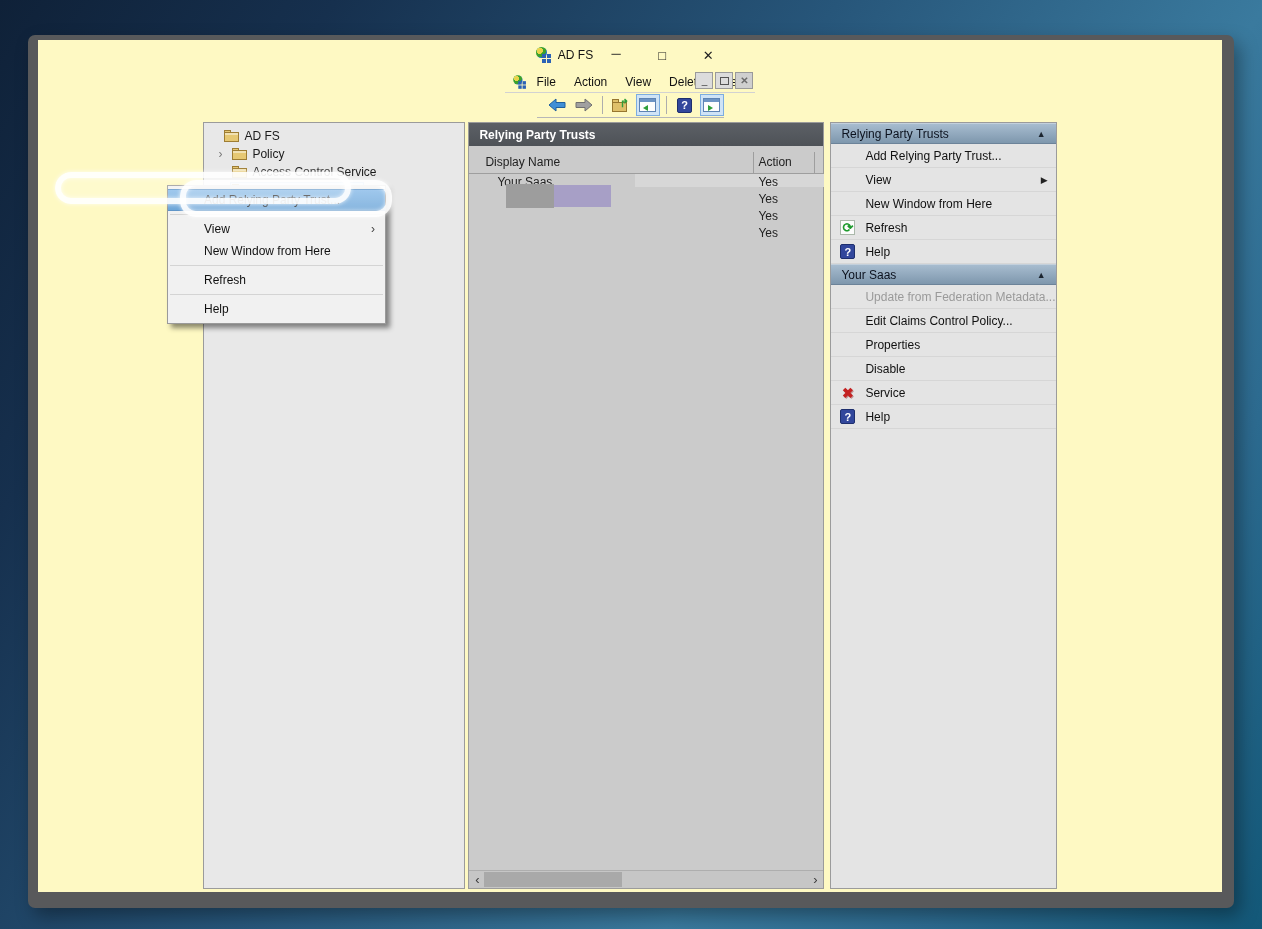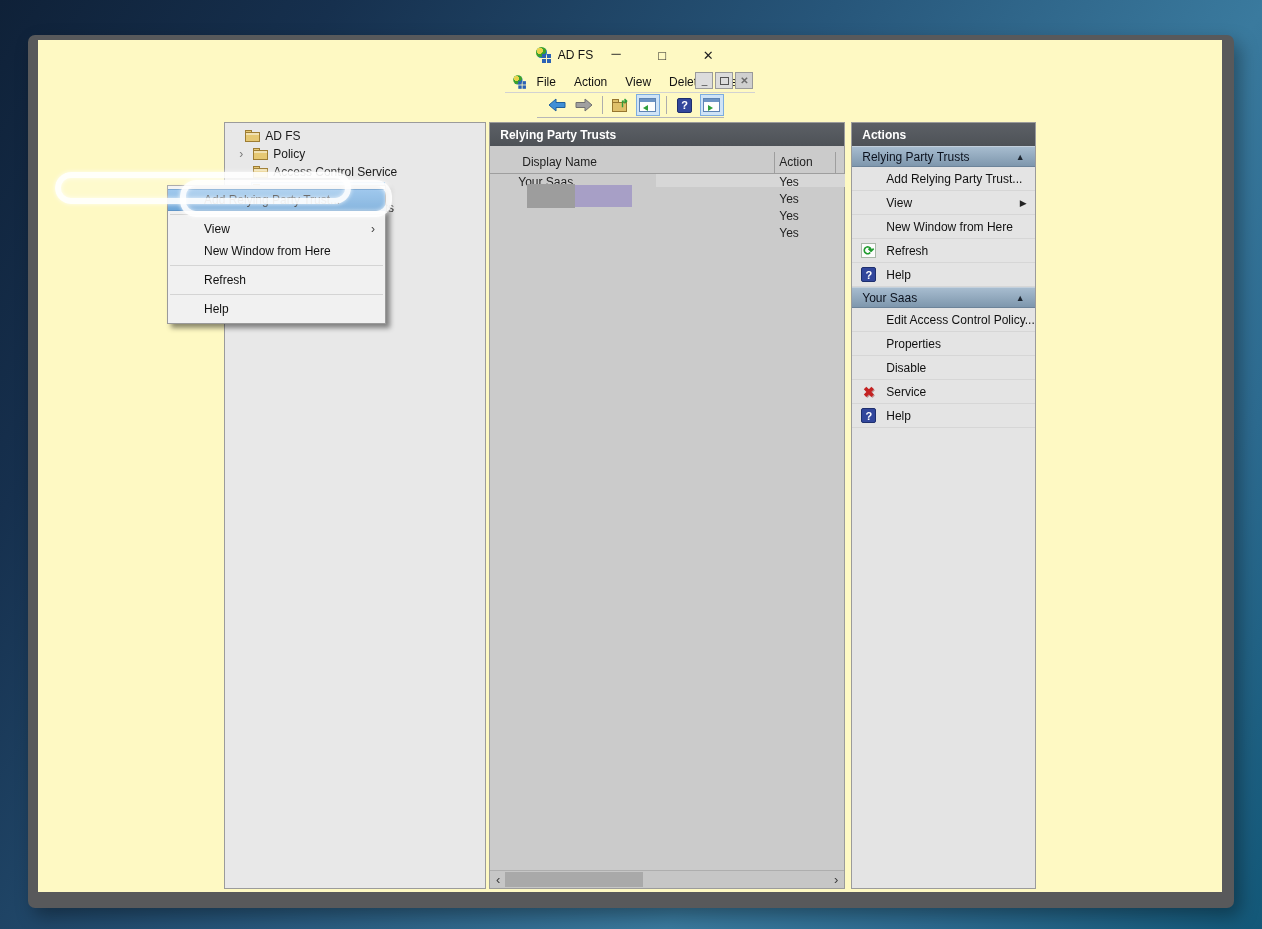--- a/index.html
+++ b/index.html
@@ -344,7 +344,6 @@
       </div>
 
       <div class="pane pane-actions">
-        <div class="pane-header">Actions</div>
 
         <div class="section-header">
           <span>Relying Party Trusts</span>

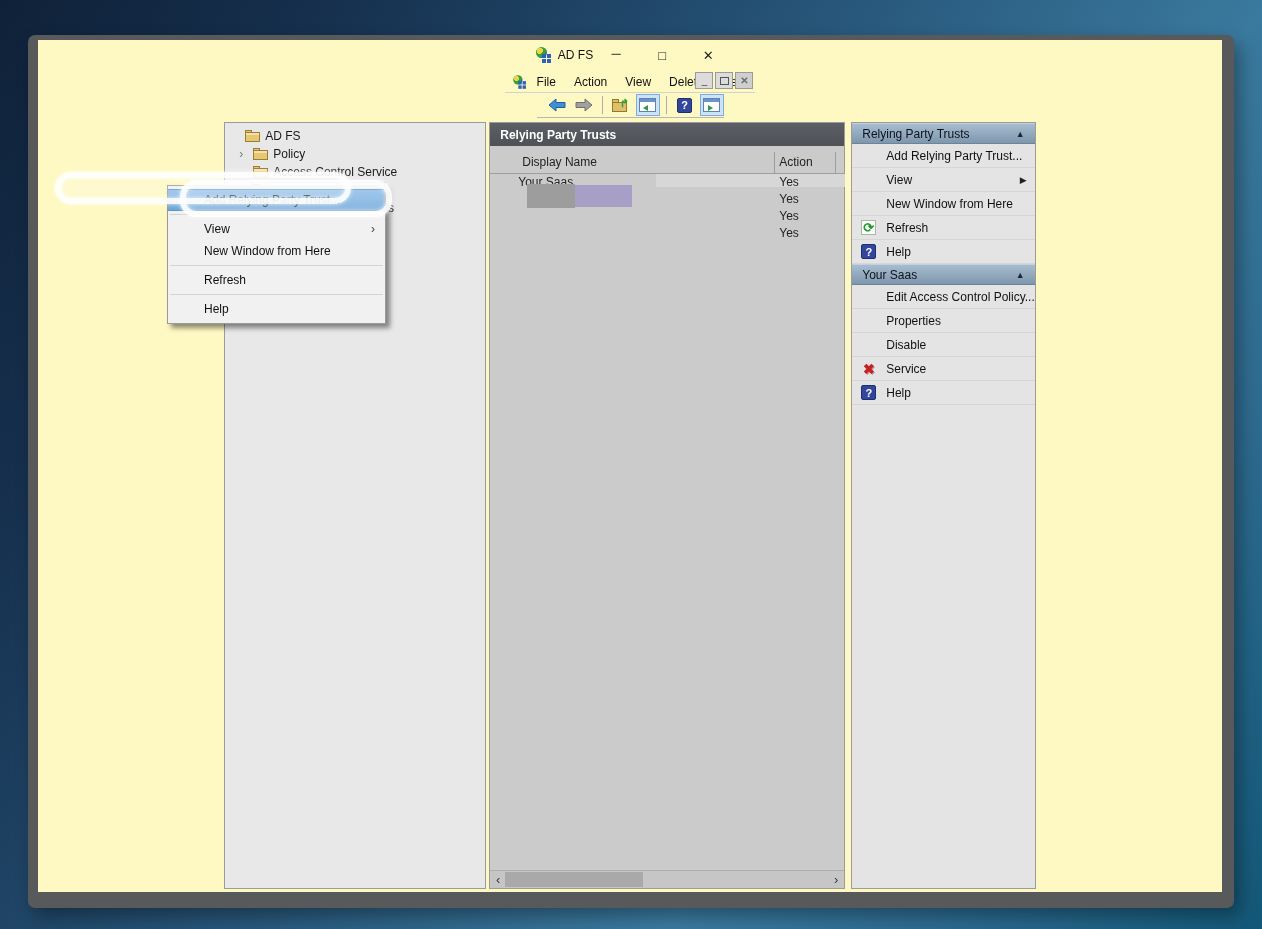--- a/index.html
+++ b/index.html
@@ -311,7 +311,7 @@
         <div class="pane-header">Relying Party Trusts</div>
         <div class="list-body">
           <div class="col-header">
-            <span class="col-label" style="left:32px">Display Name</span>
+            <span class="col-label" style="left:16px">Display Name</span>
             <span class="col-label" style="left:289px">Action</span>
             <span class="col-sep" style="left:284px"></span>
             <span class="col-sep" style="left:345px"></span>

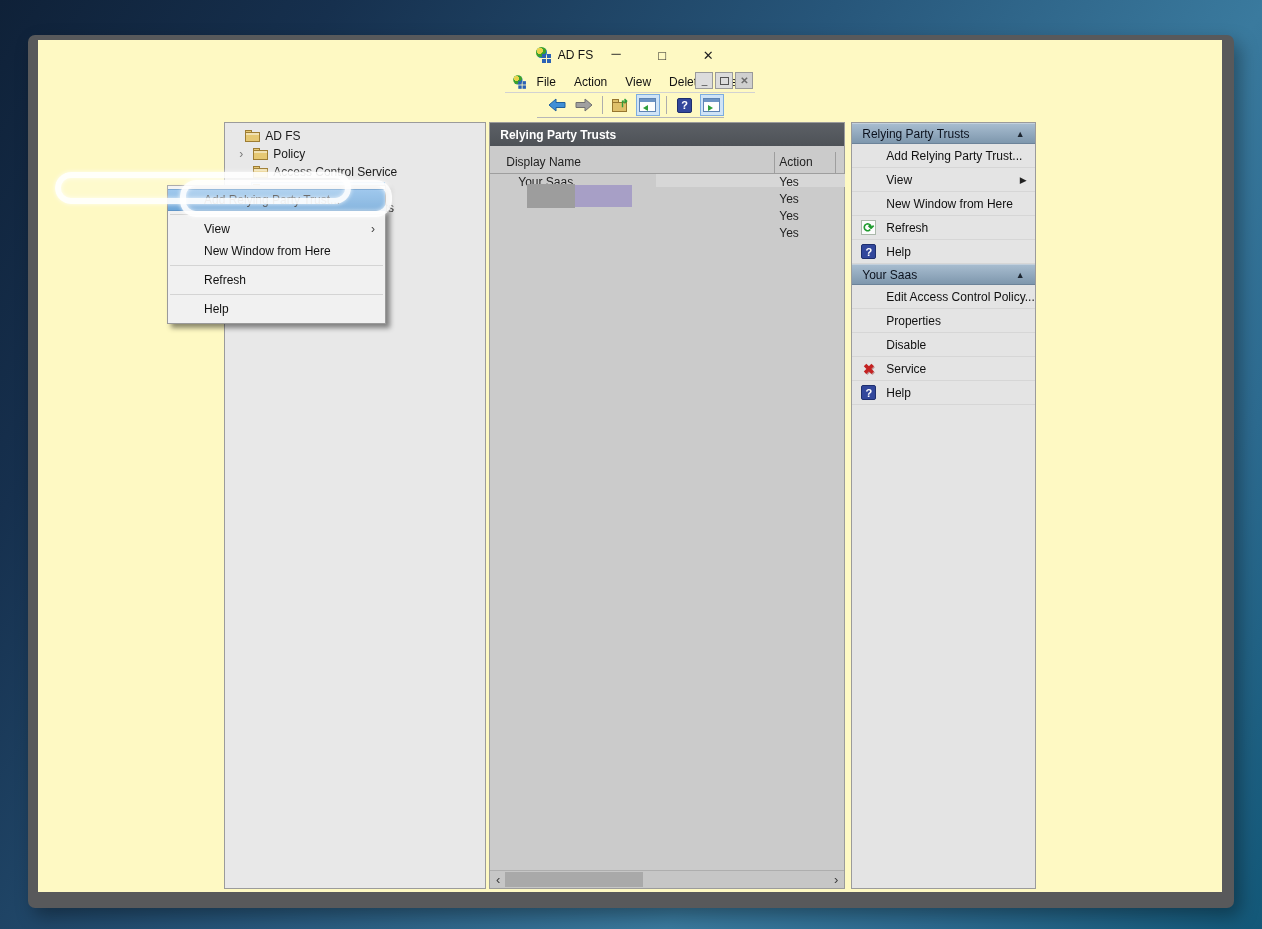--- a/index.html
+++ b/index.html
@@ -376,6 +376,9 @@
           <span>Your Saas</span>
           <span class="collapse">▲</span>
         </div>
+        <div class="action-item disabled">
+          <span>Update from Federation Metadata...</span>
+        </div>
         <div class="action-item">
           <span>Edit Access Control Policy...</span>
         </div>

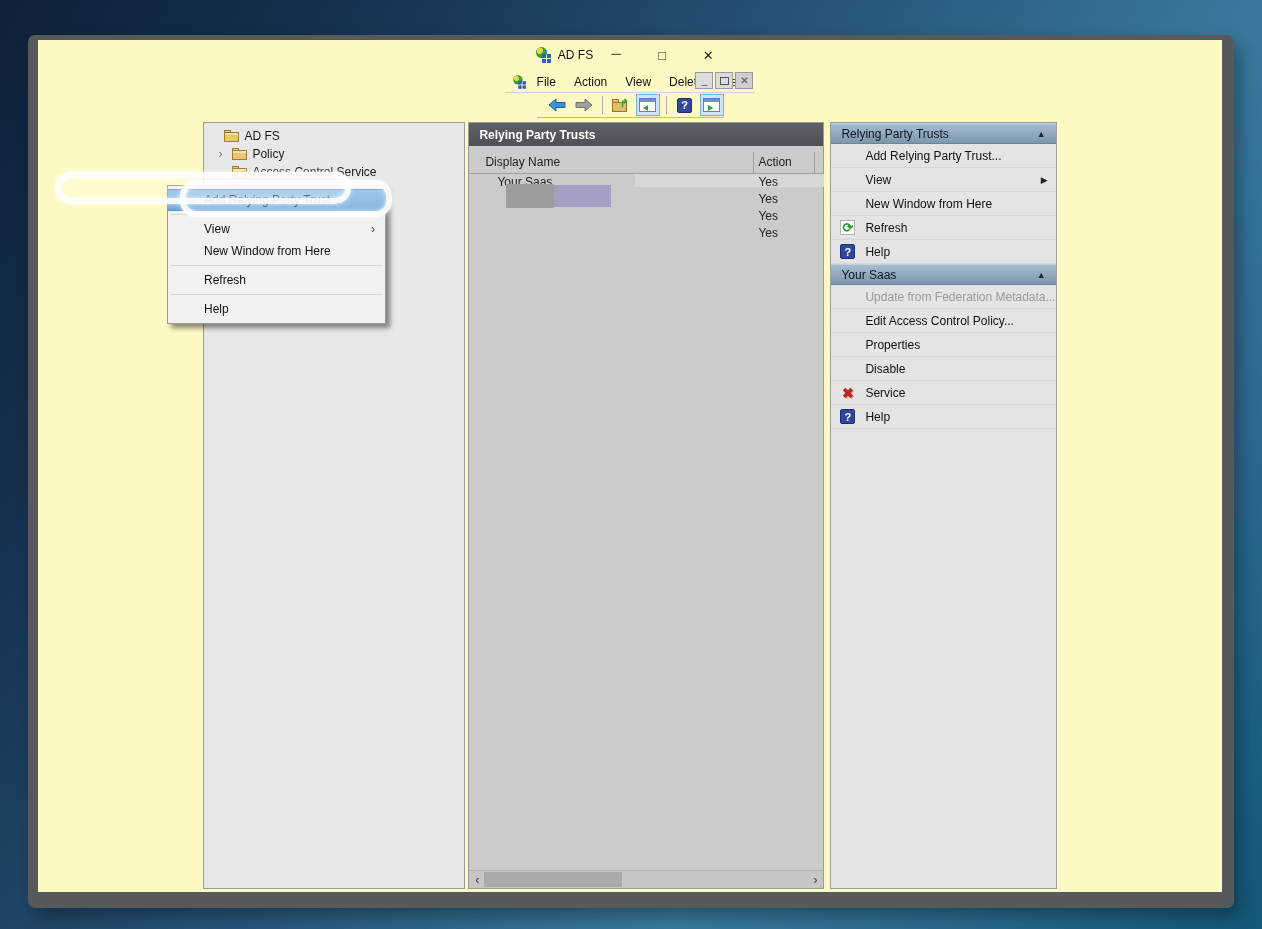--- a/index.html
+++ b/index.html
@@ -380,7 +380,7 @@
           <span>Update from Federation Metadata...</span>
         </div>
         <div class="action-item">
-          <span>Edit Access Control Policy...</span>
+          <span>Edit Claims Control Policy...</span>
         </div>
         <div class="action-item">
           <span>Properties</span>

